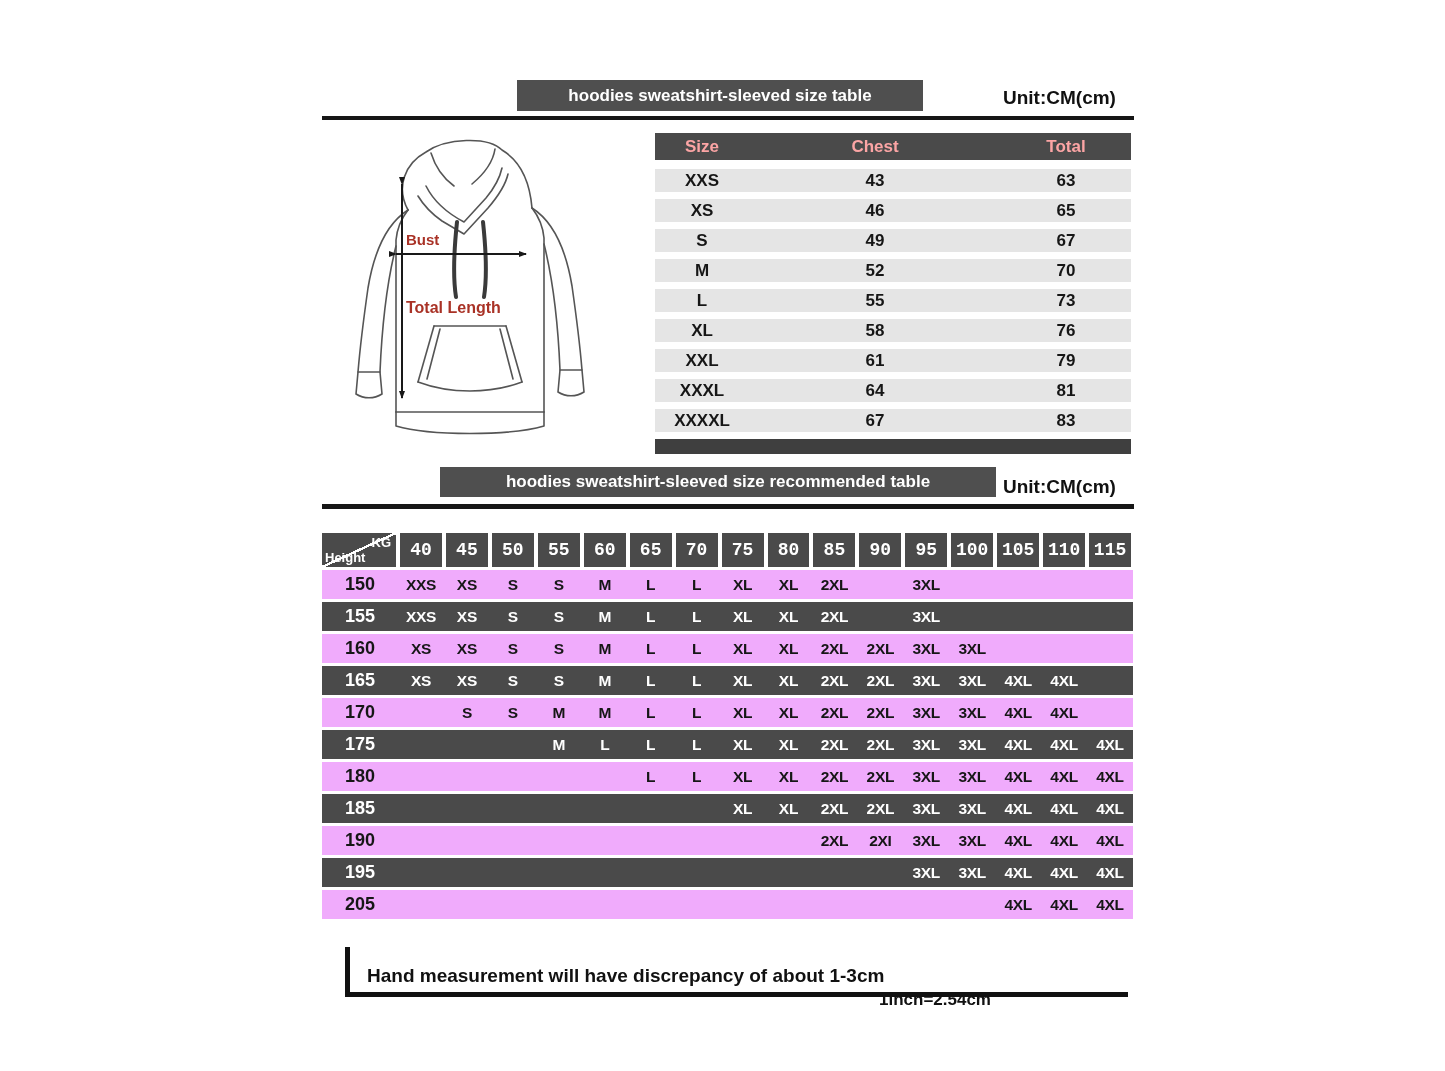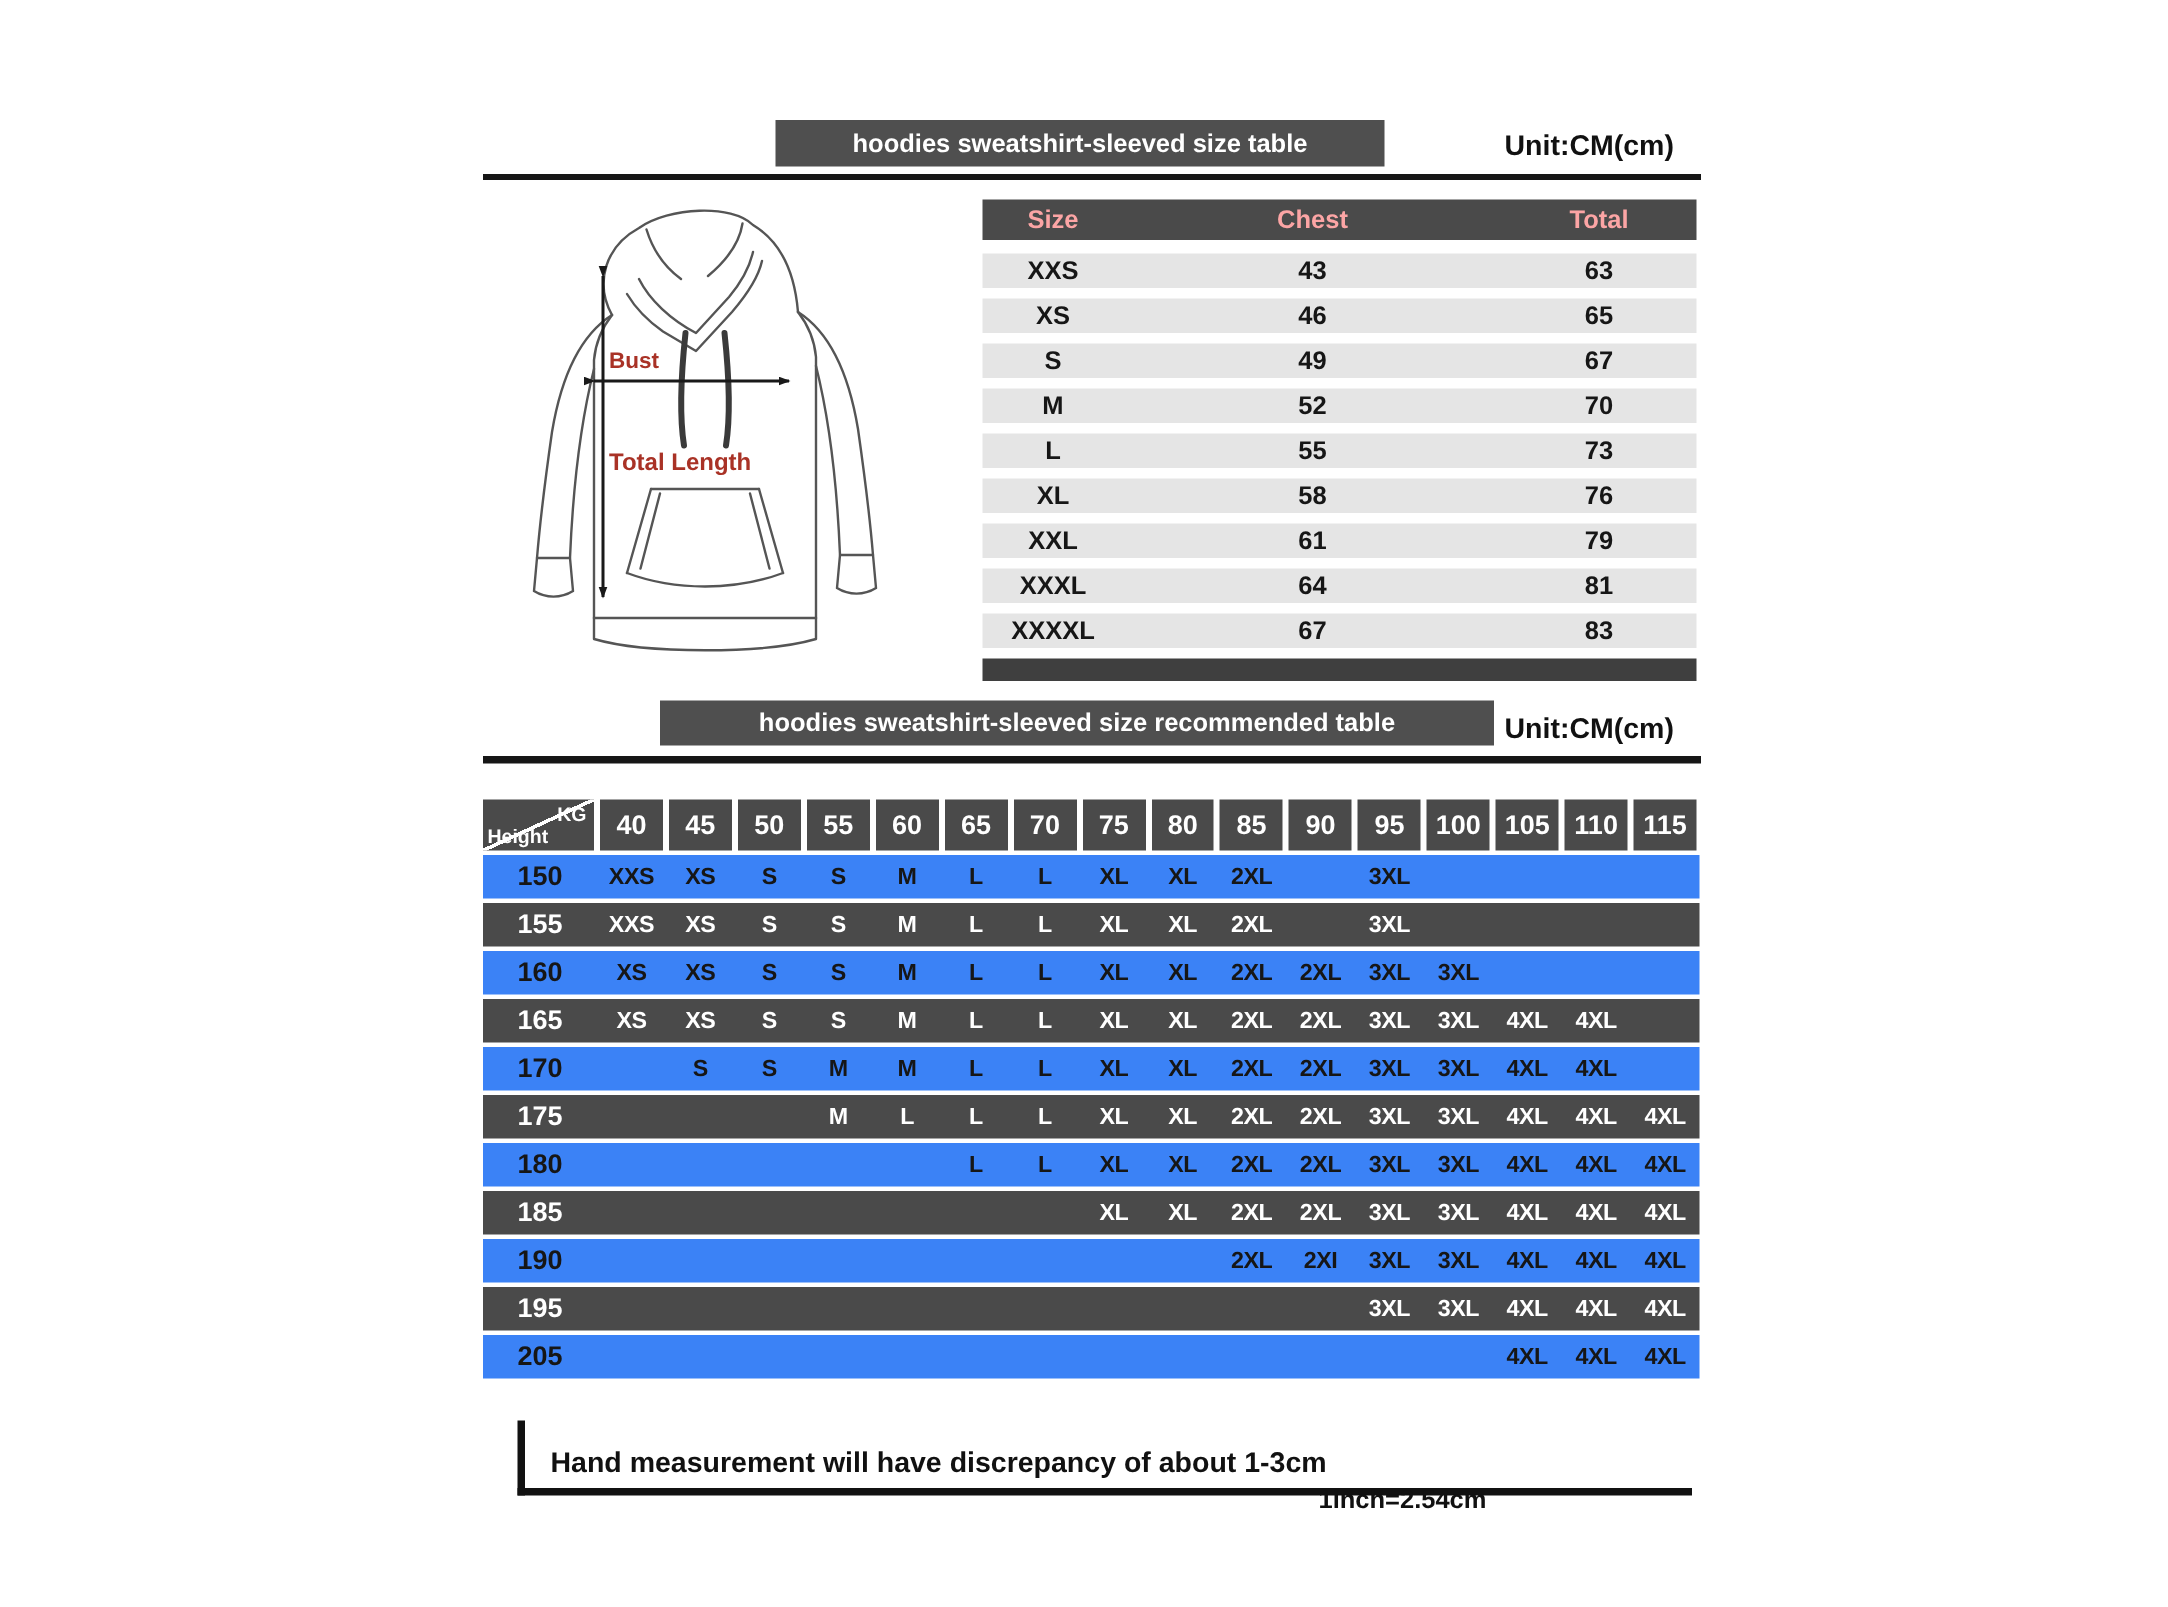--- a/index.html
+++ b/index.html
@@ -50,7 +50,7 @@
   .corner .hgt { position: absolute; bottom: 2px; left: 3px; }
   .wcell { padding: 0 2px 3px 2px; height: 37px; }
   .wbox { background: #4a4a4a; color: #fff; font-weight: bold; font-size: 18px; height: 34px;
-          display: flex; align-items: center; justify-content: center; }
+          display: flex; align-items: center; justify-content: center; font-family: Liberation Mono, monospace; }
   .mrow { display: grid; grid-template-columns: 76px repeat(16, 1fr); height: 29px; margin-bottom: 3px;
           align-items: center; text-align: center; }
   .mrow.light { background: #3b82f6; color: #161616; }

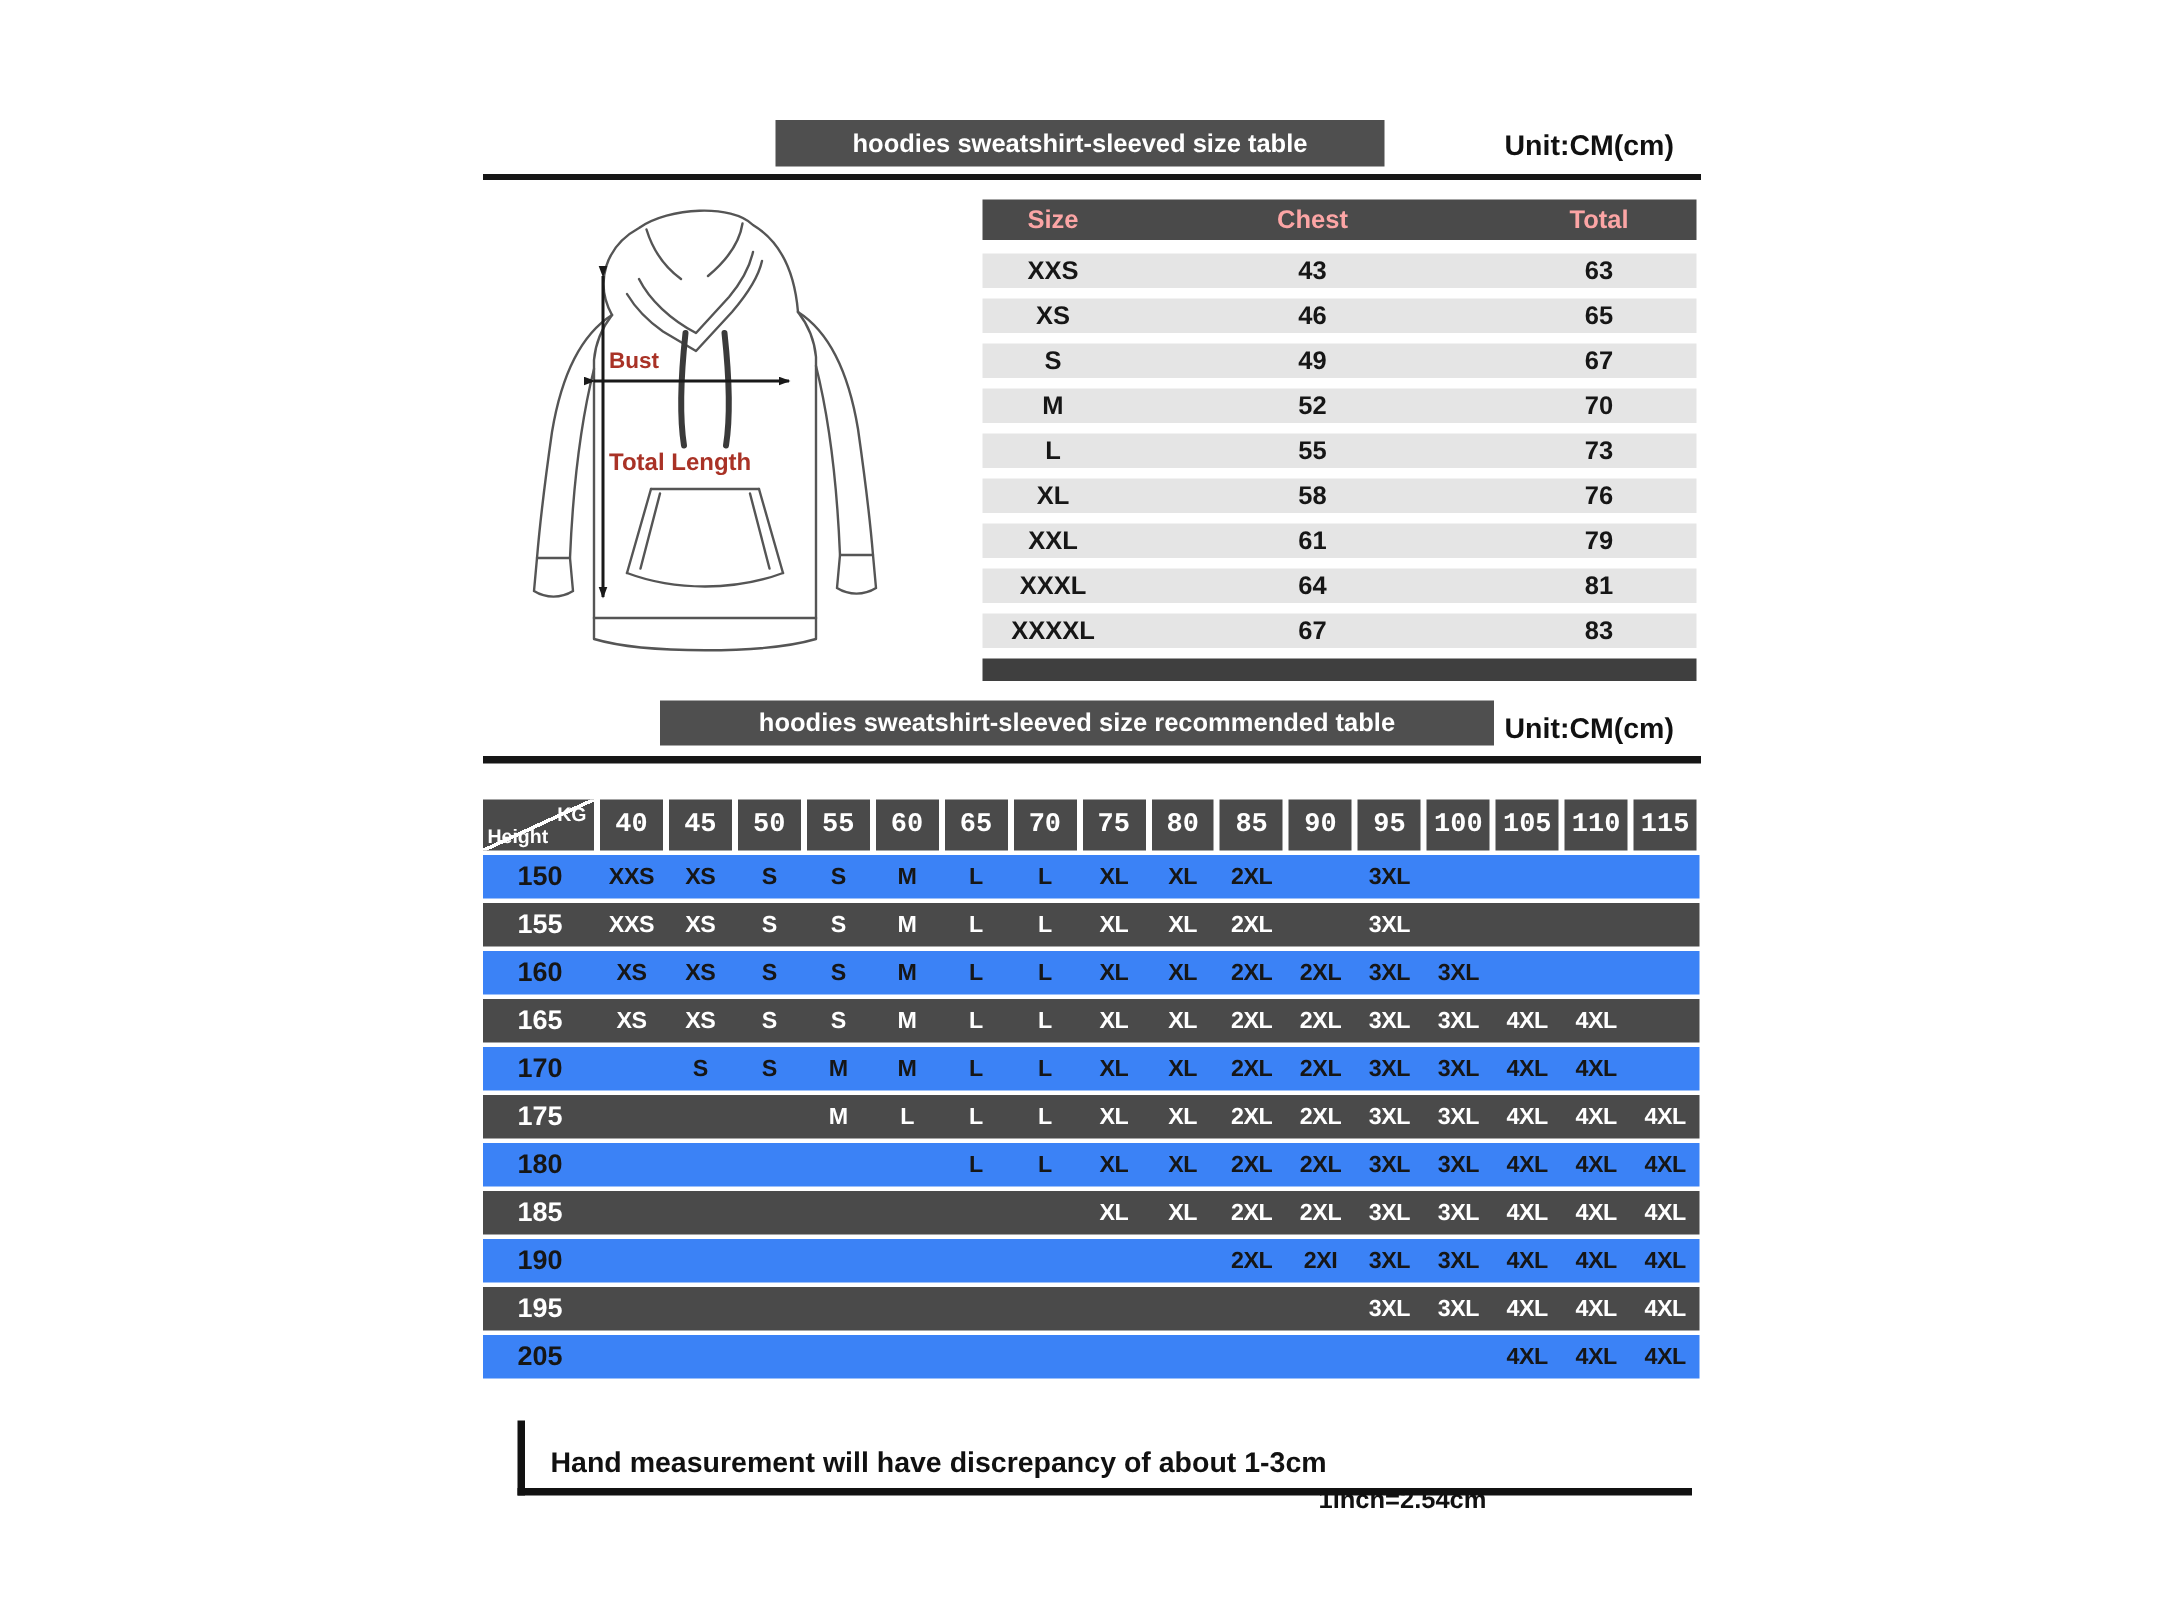--- a/index.html
+++ b/index.html
@@ -53,7 +53,7 @@
           display: flex; align-items: center; justify-content: center; font-family: Liberation Mono, monospace; }
   .mrow { display: grid; grid-template-columns: 76px repeat(16, 1fr); height: 29px; margin-bottom: 3px;
           align-items: center; text-align: center; }
-  .mrow.light { background: #3b82f6; color: #161616; }
+  .mrow.light { background: #f0abfc; color: #161616; }
   .mrow.dark  { background: #4a4a4a; color: #ffffff; }
   .hlabel { font-size: 18px; font-weight: bold; }
   .mcell  { font-size: 15.5px; font-weight: bold; letter-spacing: -0.3px; }

